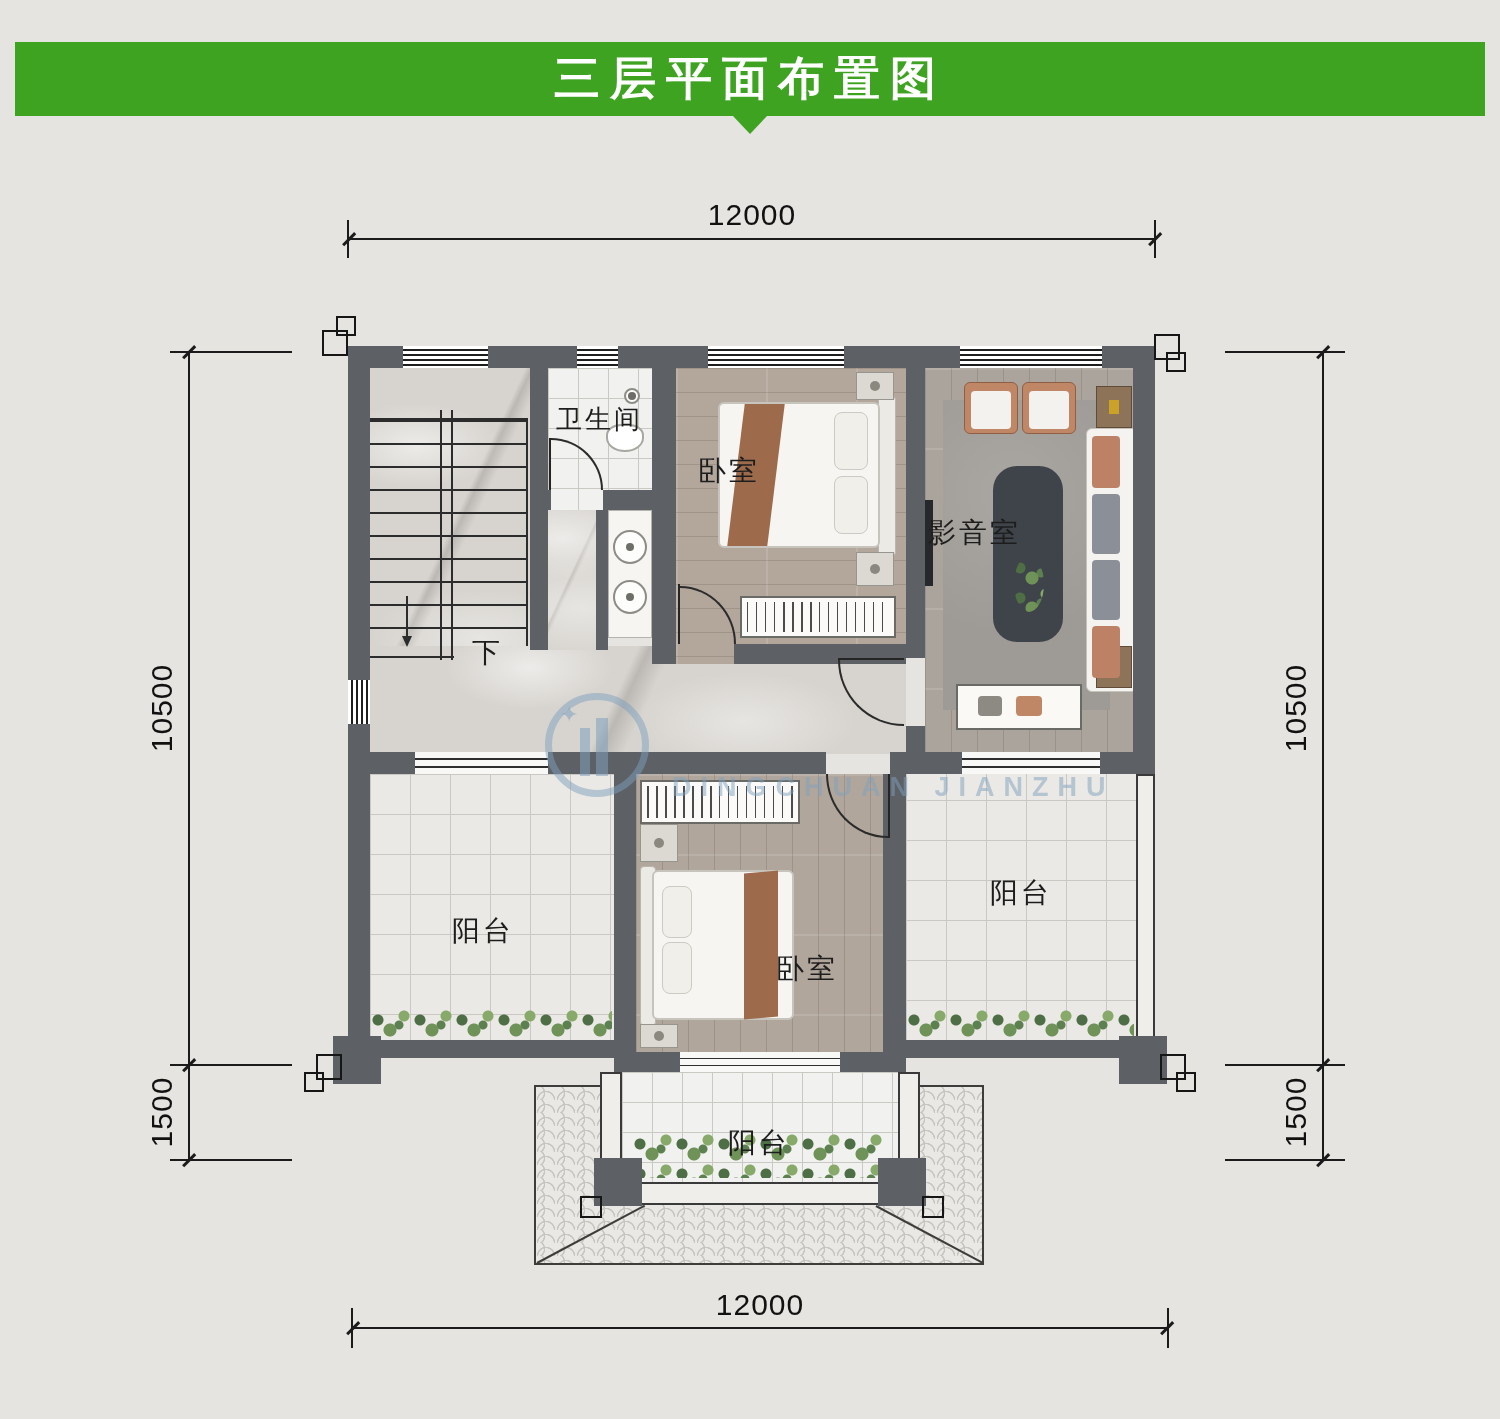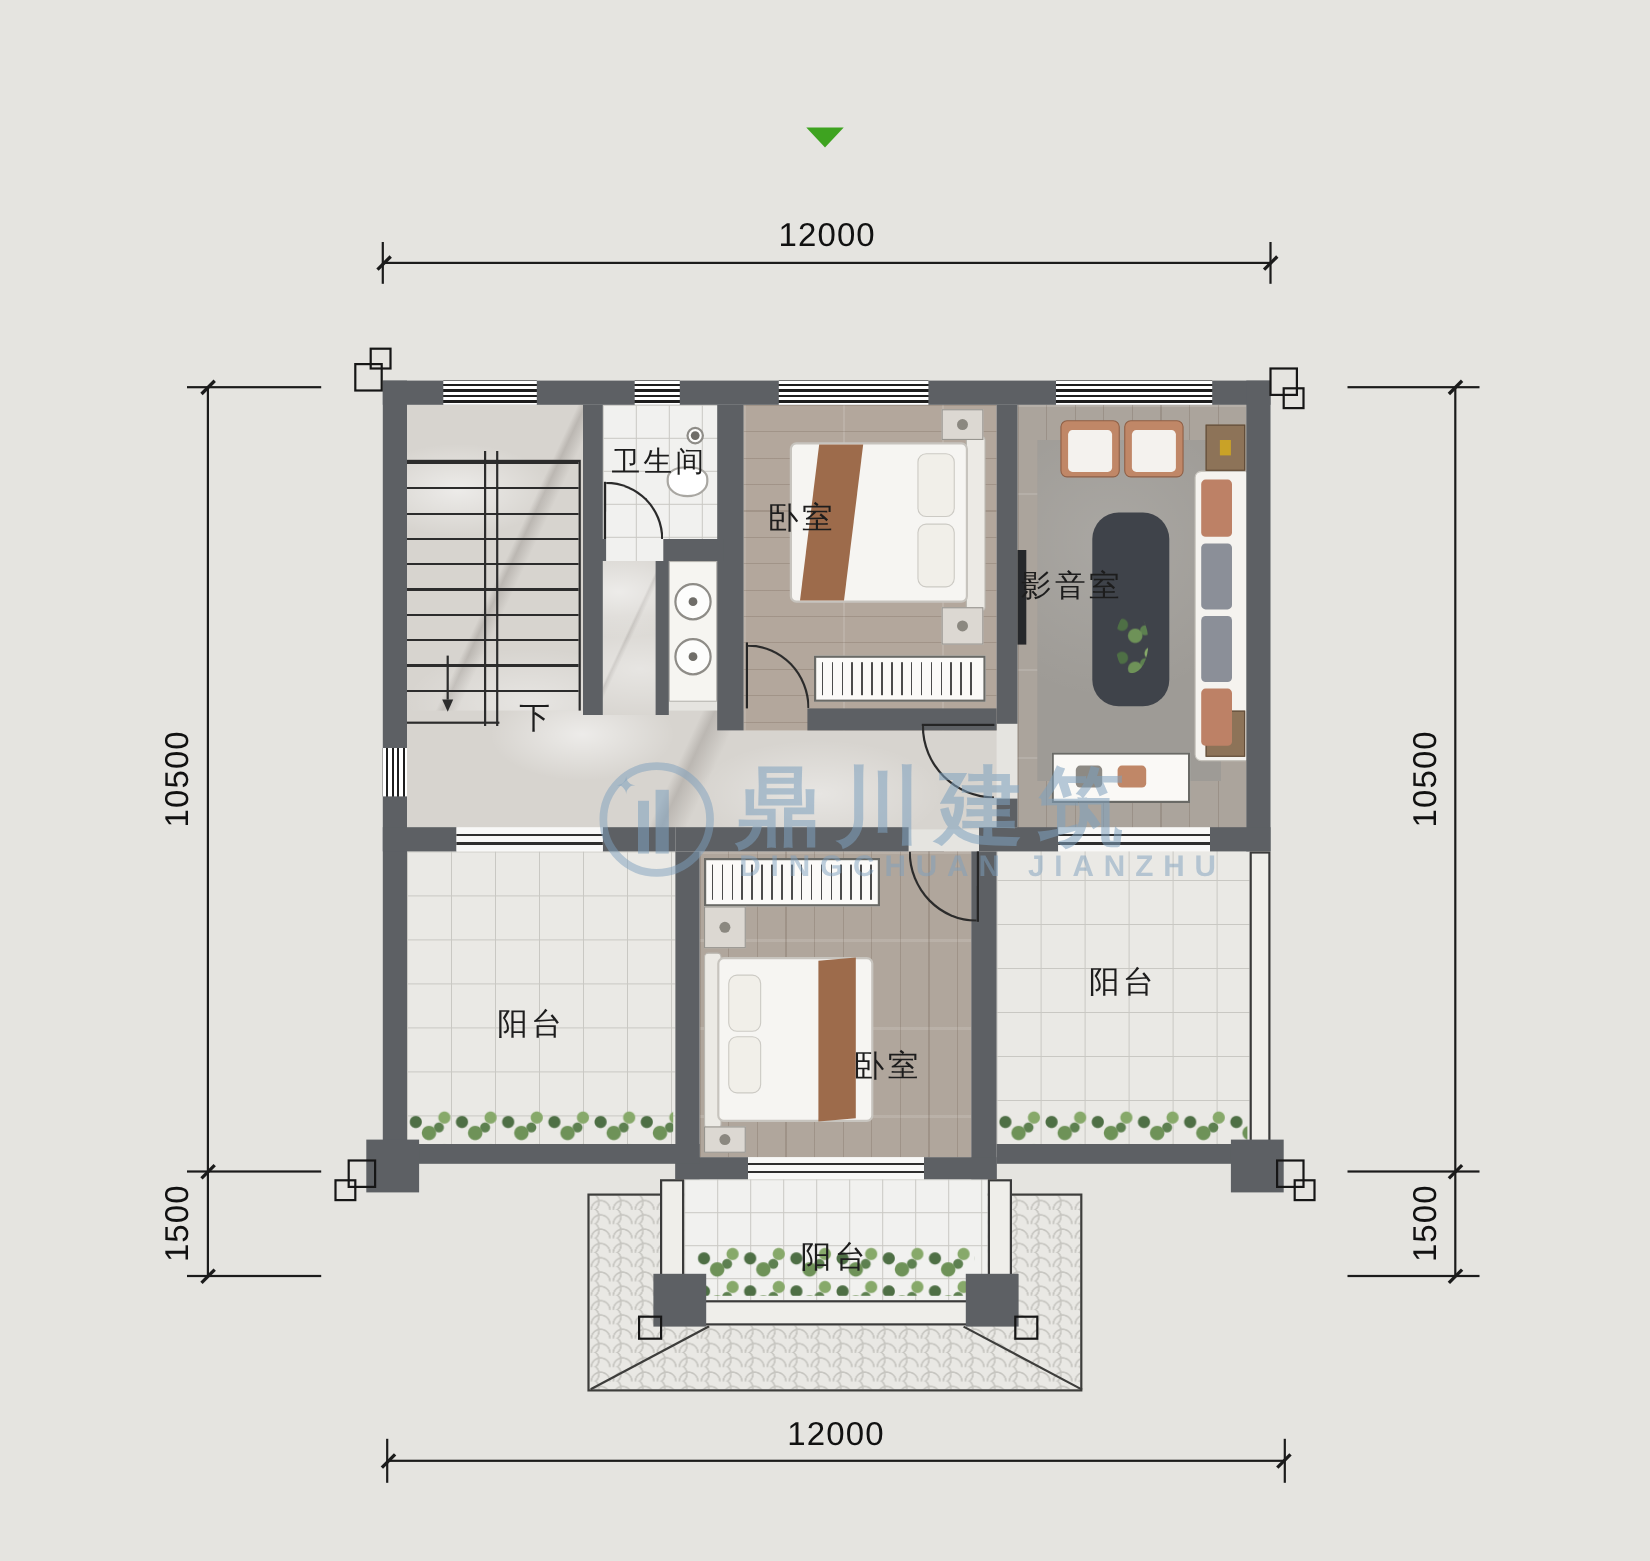--- a/index.html
+++ b/index.html
@@ -115,6 +115,9 @@
 
 <div id="page">
 
+  <div class="banner">
+    <div class="banner-title">三层平面布置图</div>
+  </div>
   <div class="banner-tri"></div>
 
   <div class="marble" style="left:368px;top:368px;width:162px;height:386px;"></div>

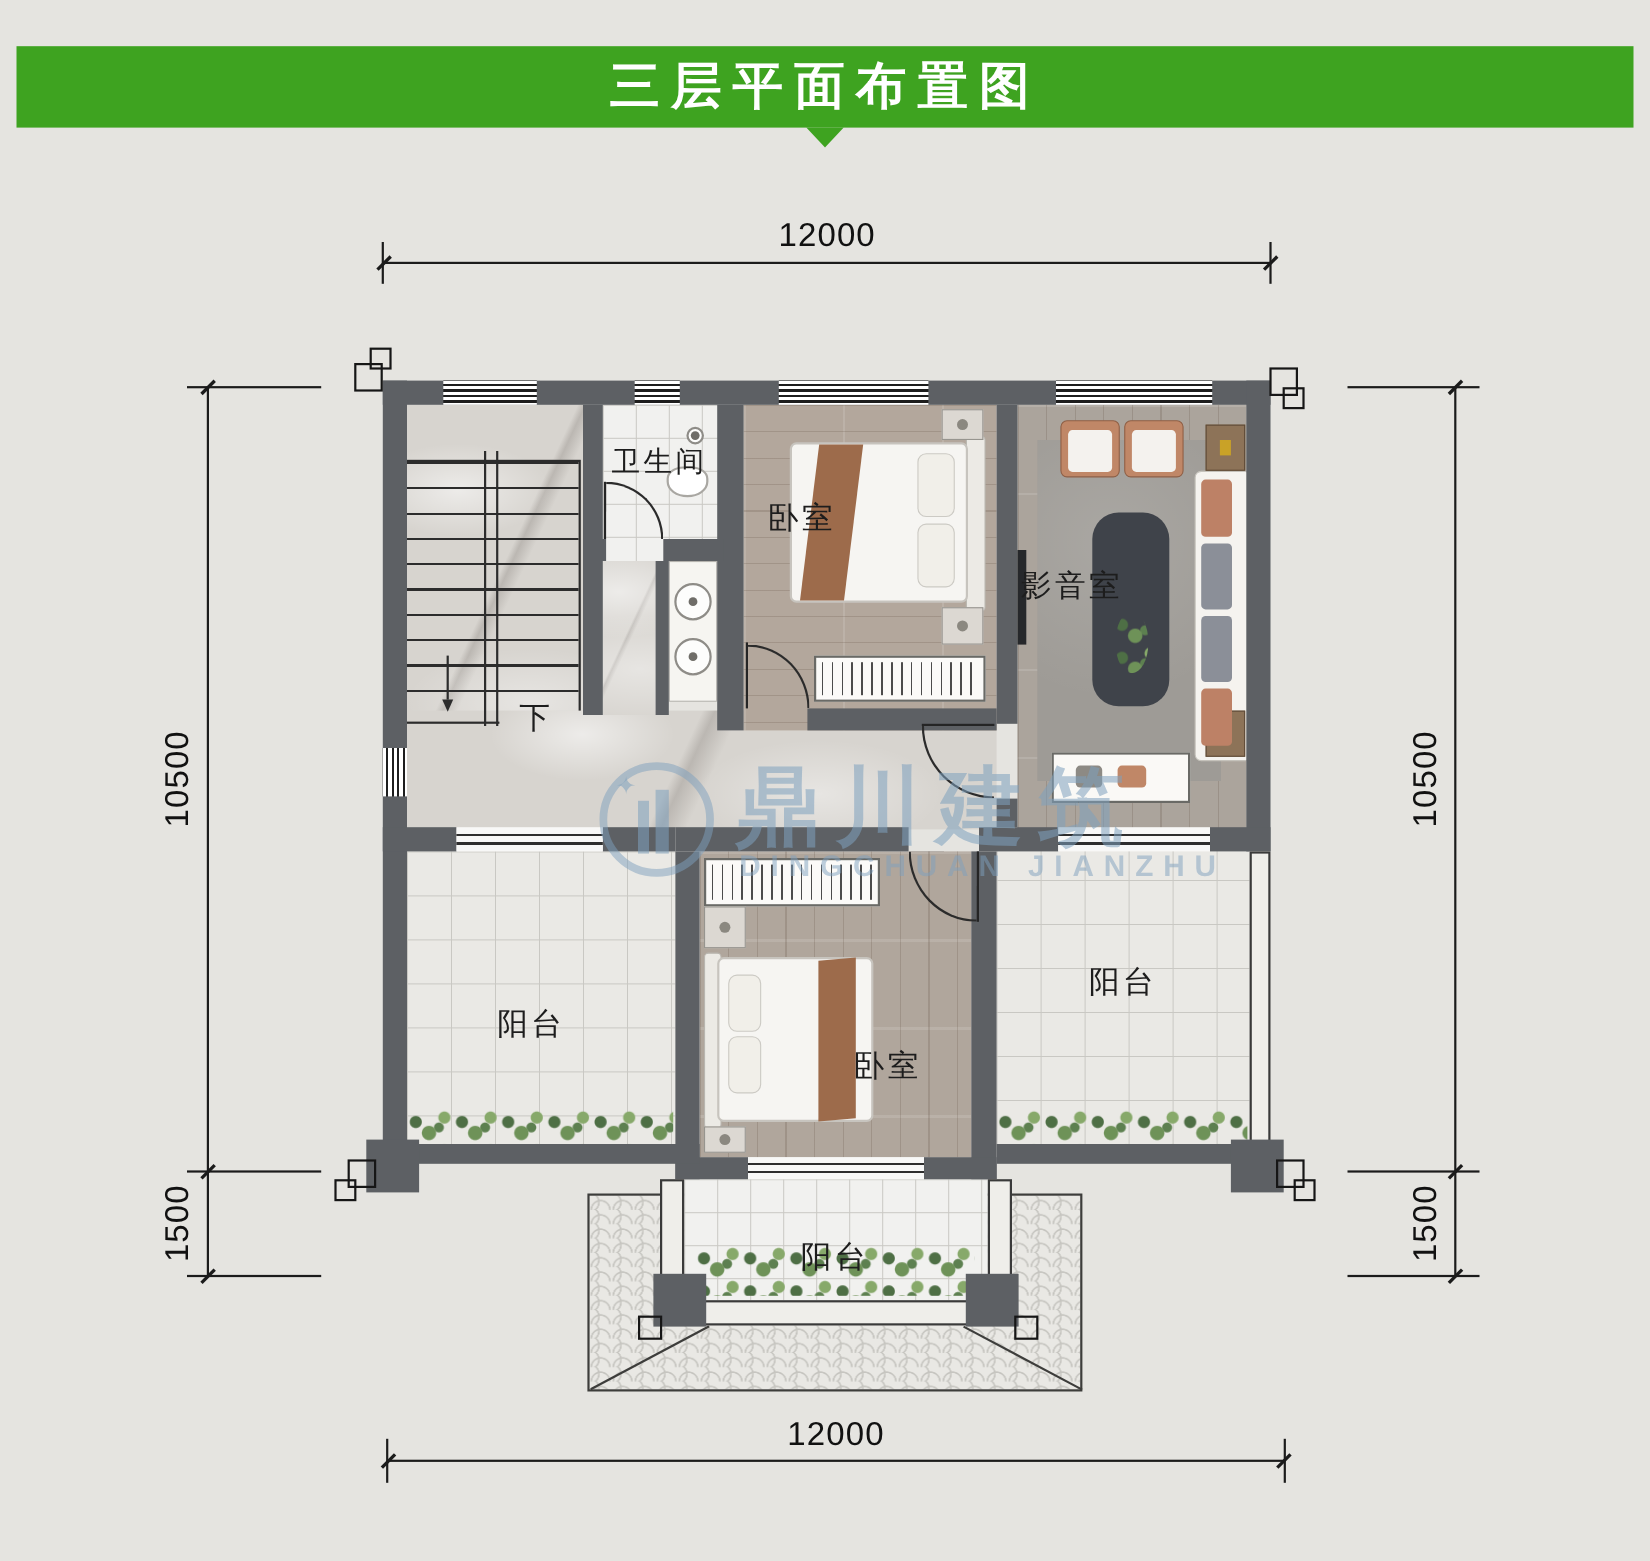--- a/index.html
+++ b/index.html
@@ -308,7 +308,6 @@
     <div class="wm-bar" style="left:44px;top:18px;width:12px;height:58px;"></div>
     <div class="abs" style="left:8px;top:2px;font-size:22px;">✦</div>
   </div>
-  <div class="wm wm-cn" style="left:668px;top:682px;">鼎川建筑</div>
   <div class="wm wm-en" style="left:672px;top:772px;">DINGCHUAN JIANZHU</div>
 
 </div>

